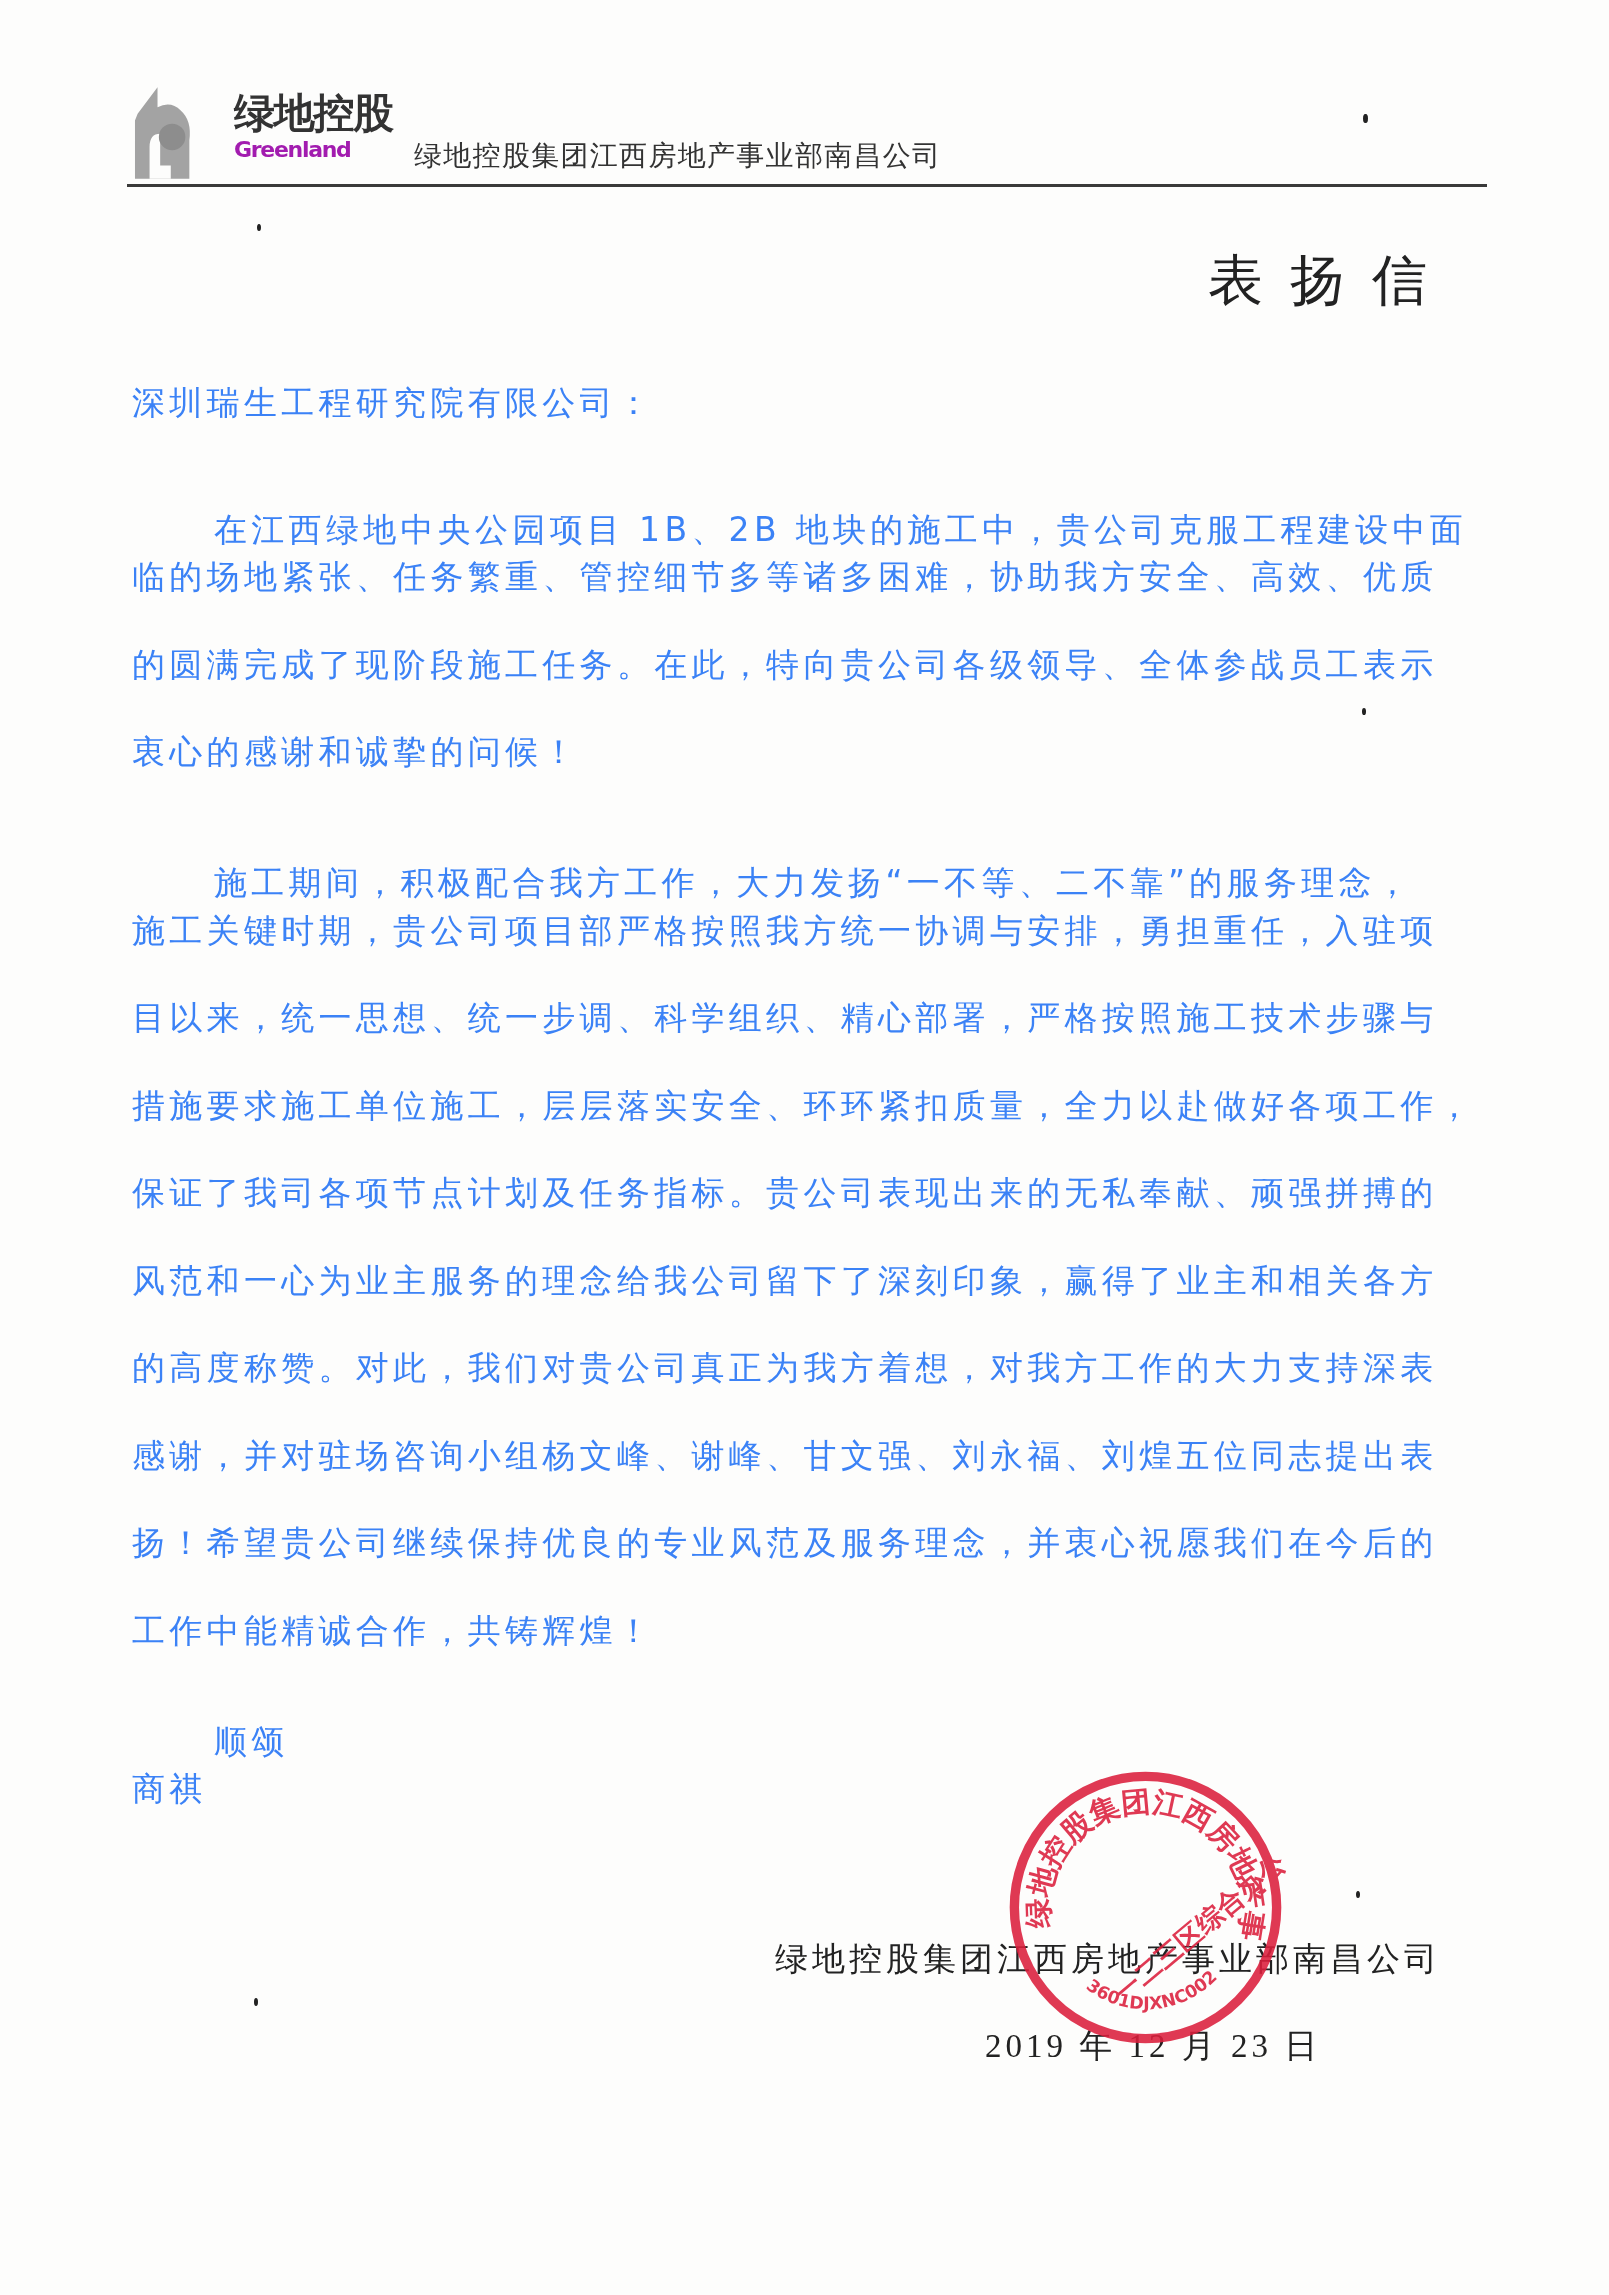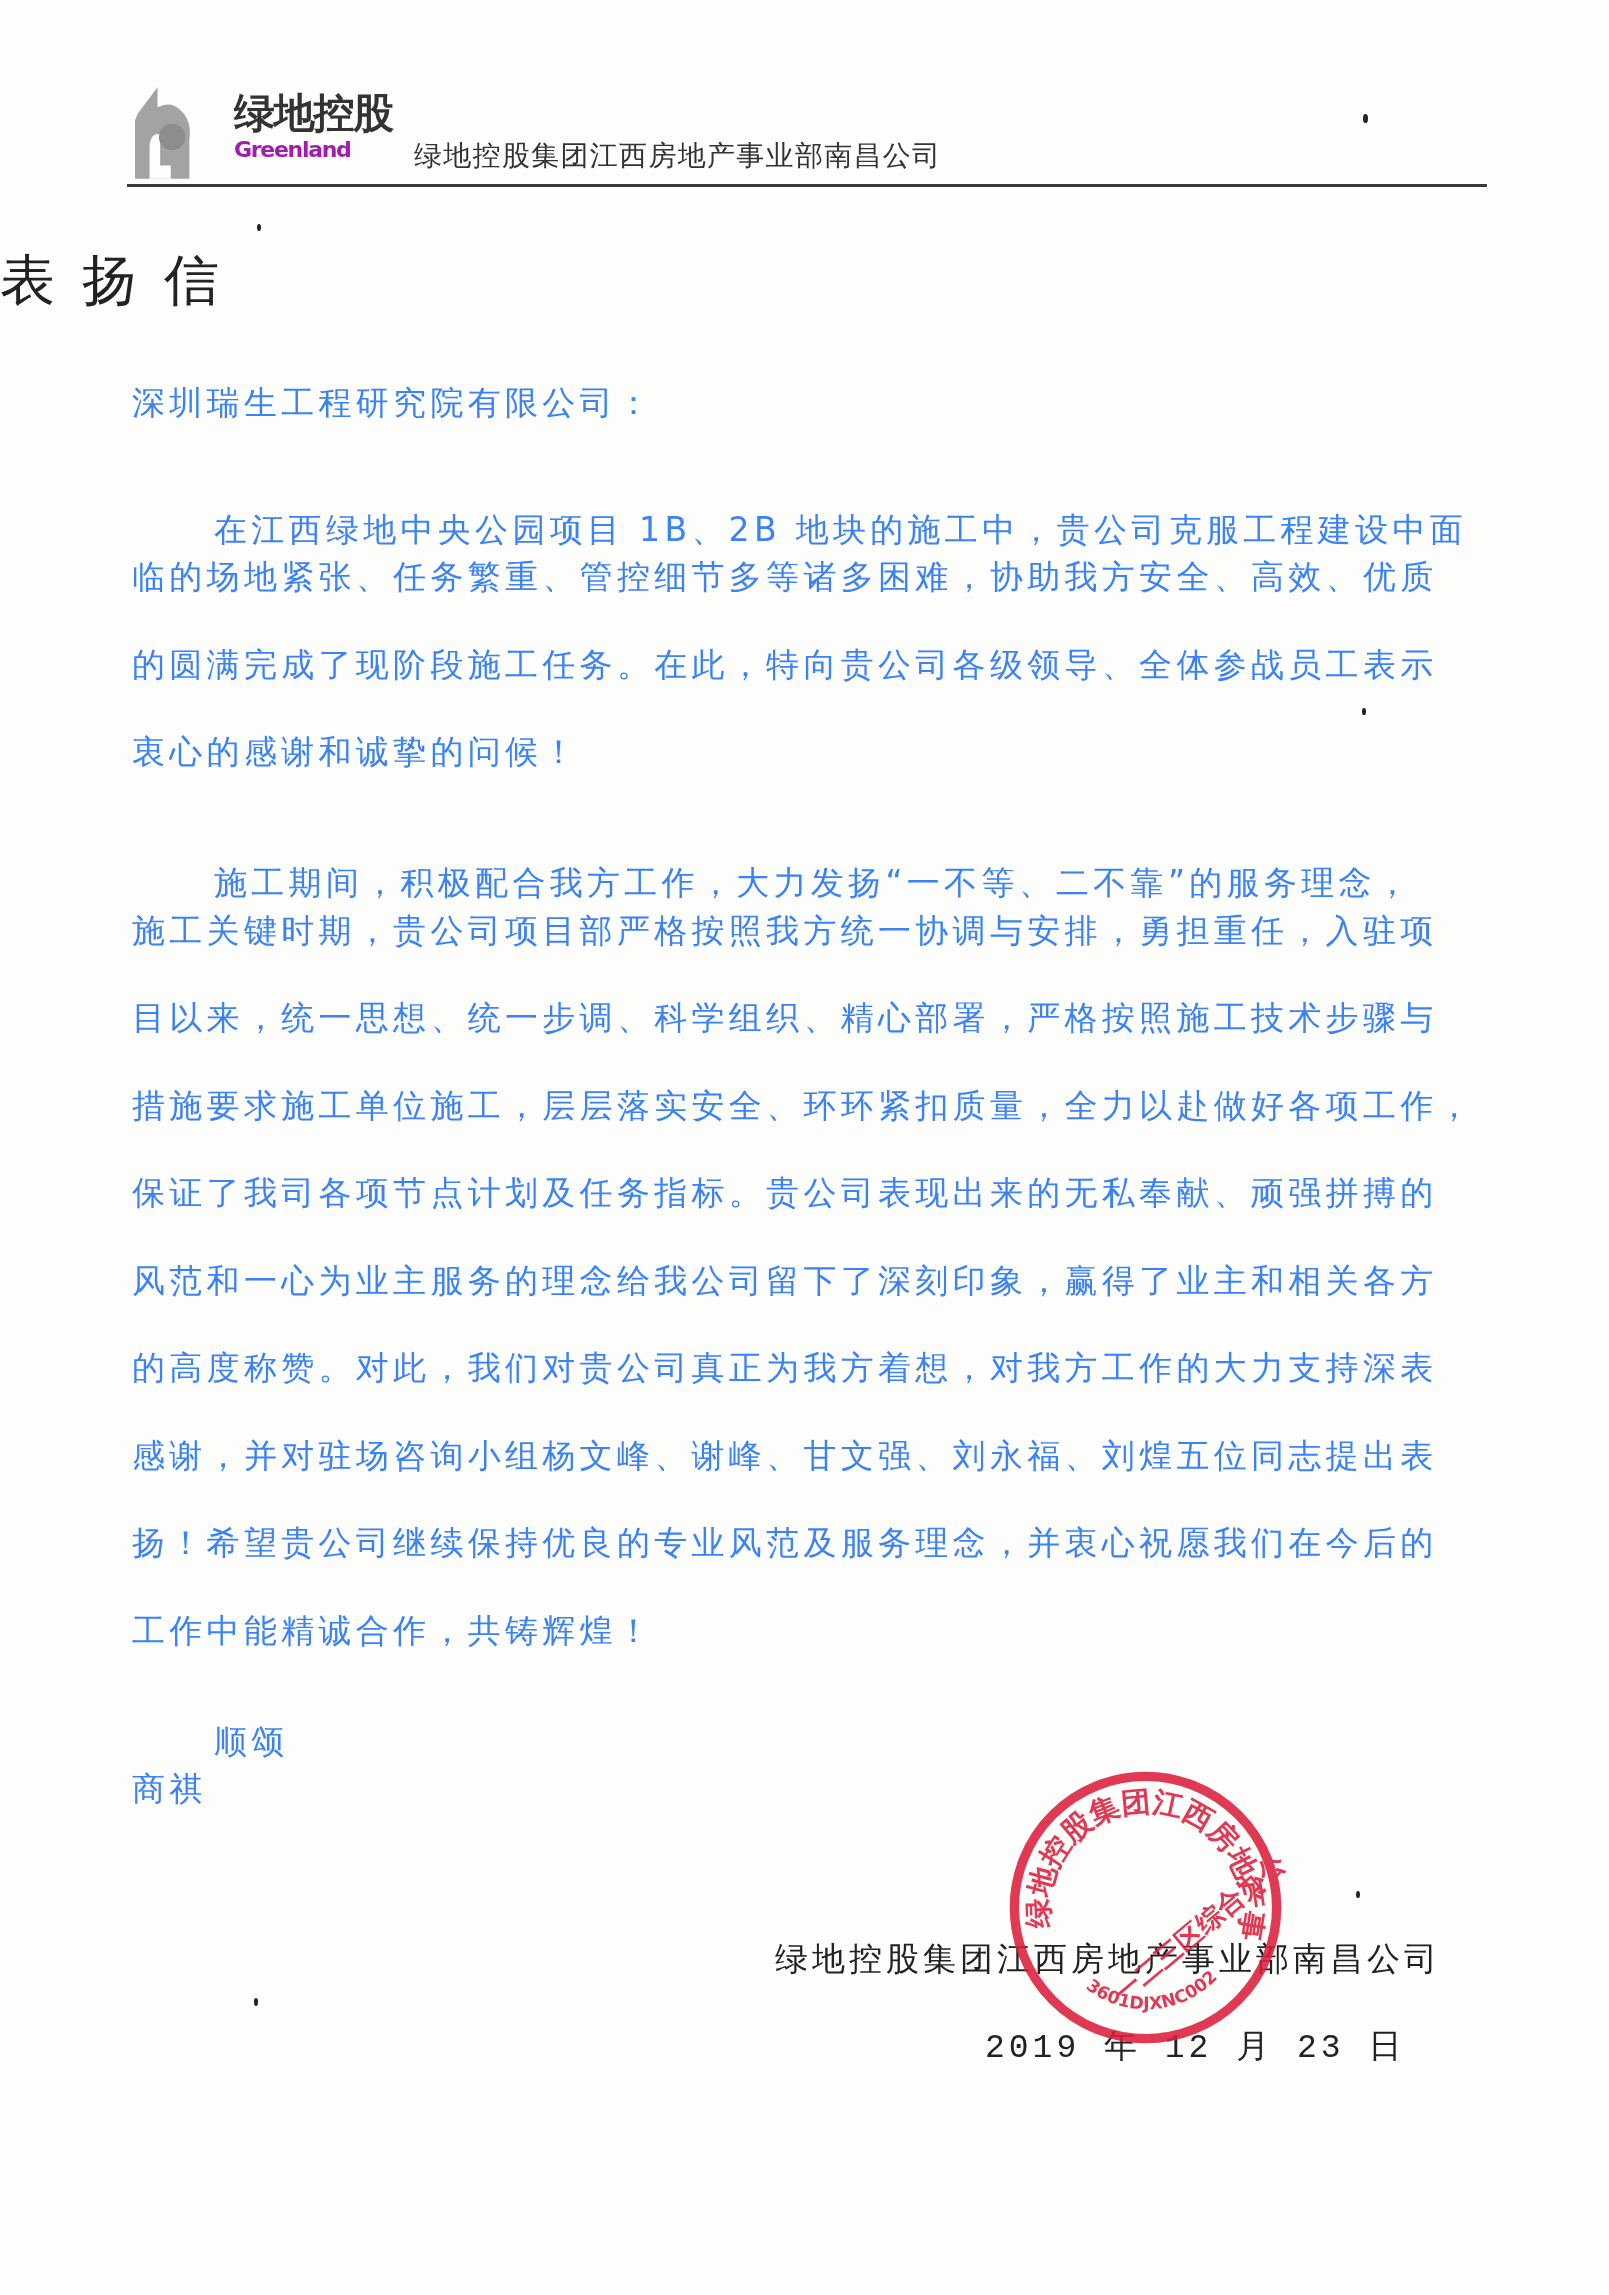--- a/index.html
+++ b/index.html
@@ -11,7 +11,7 @@
   .logo-en { left:234px; top:137px; font-family:"DejaVu Sans","Liberation Sans",sans-serif; font-weight:bold; font-size:22px; color:#a21caf; letter-spacing:-1.3px; }
   .header-org { left:414px; top:137px; font-family:"DejaVu Sans","Liberation Sans",sans-serif; font-size:28px; color:#333; letter-spacing:1.3px; }
   .rule { left:127px; top:184px; width:1360px; height:3.3px; background:#3a3a3a; }
-  .title { left:0; width:1454px; top:244px; text-align:left; font-family:"DejaVu Sans","Liberation Sans",sans-serif; font-size:55px; letter-spacing:27px; color:#222; }
+  .title { left:0; width:1454px; top:244px; text-align:right; font-family:"DejaVu Sans","Liberation Sans",sans-serif; font-size:55px; letter-spacing:27px; color:#222; }
   .line { position:absolute; left:132px; width:1343px; font-size:33px; white-space:nowrap; letter-spacing:4.3px; color:#3b82f6; font-family:"DejaVu Sans","Liberation Sans",sans-serif; }
   .indent { left:214px; width:1263px;margin-top:40px; }
   .sign-org { left:775px; top:1937px; font-size:33px; letter-spacing:4px; font-family:"DejaVu Sans","Liberation Sans",sans-serif; color:#222; white-space:nowrap; }

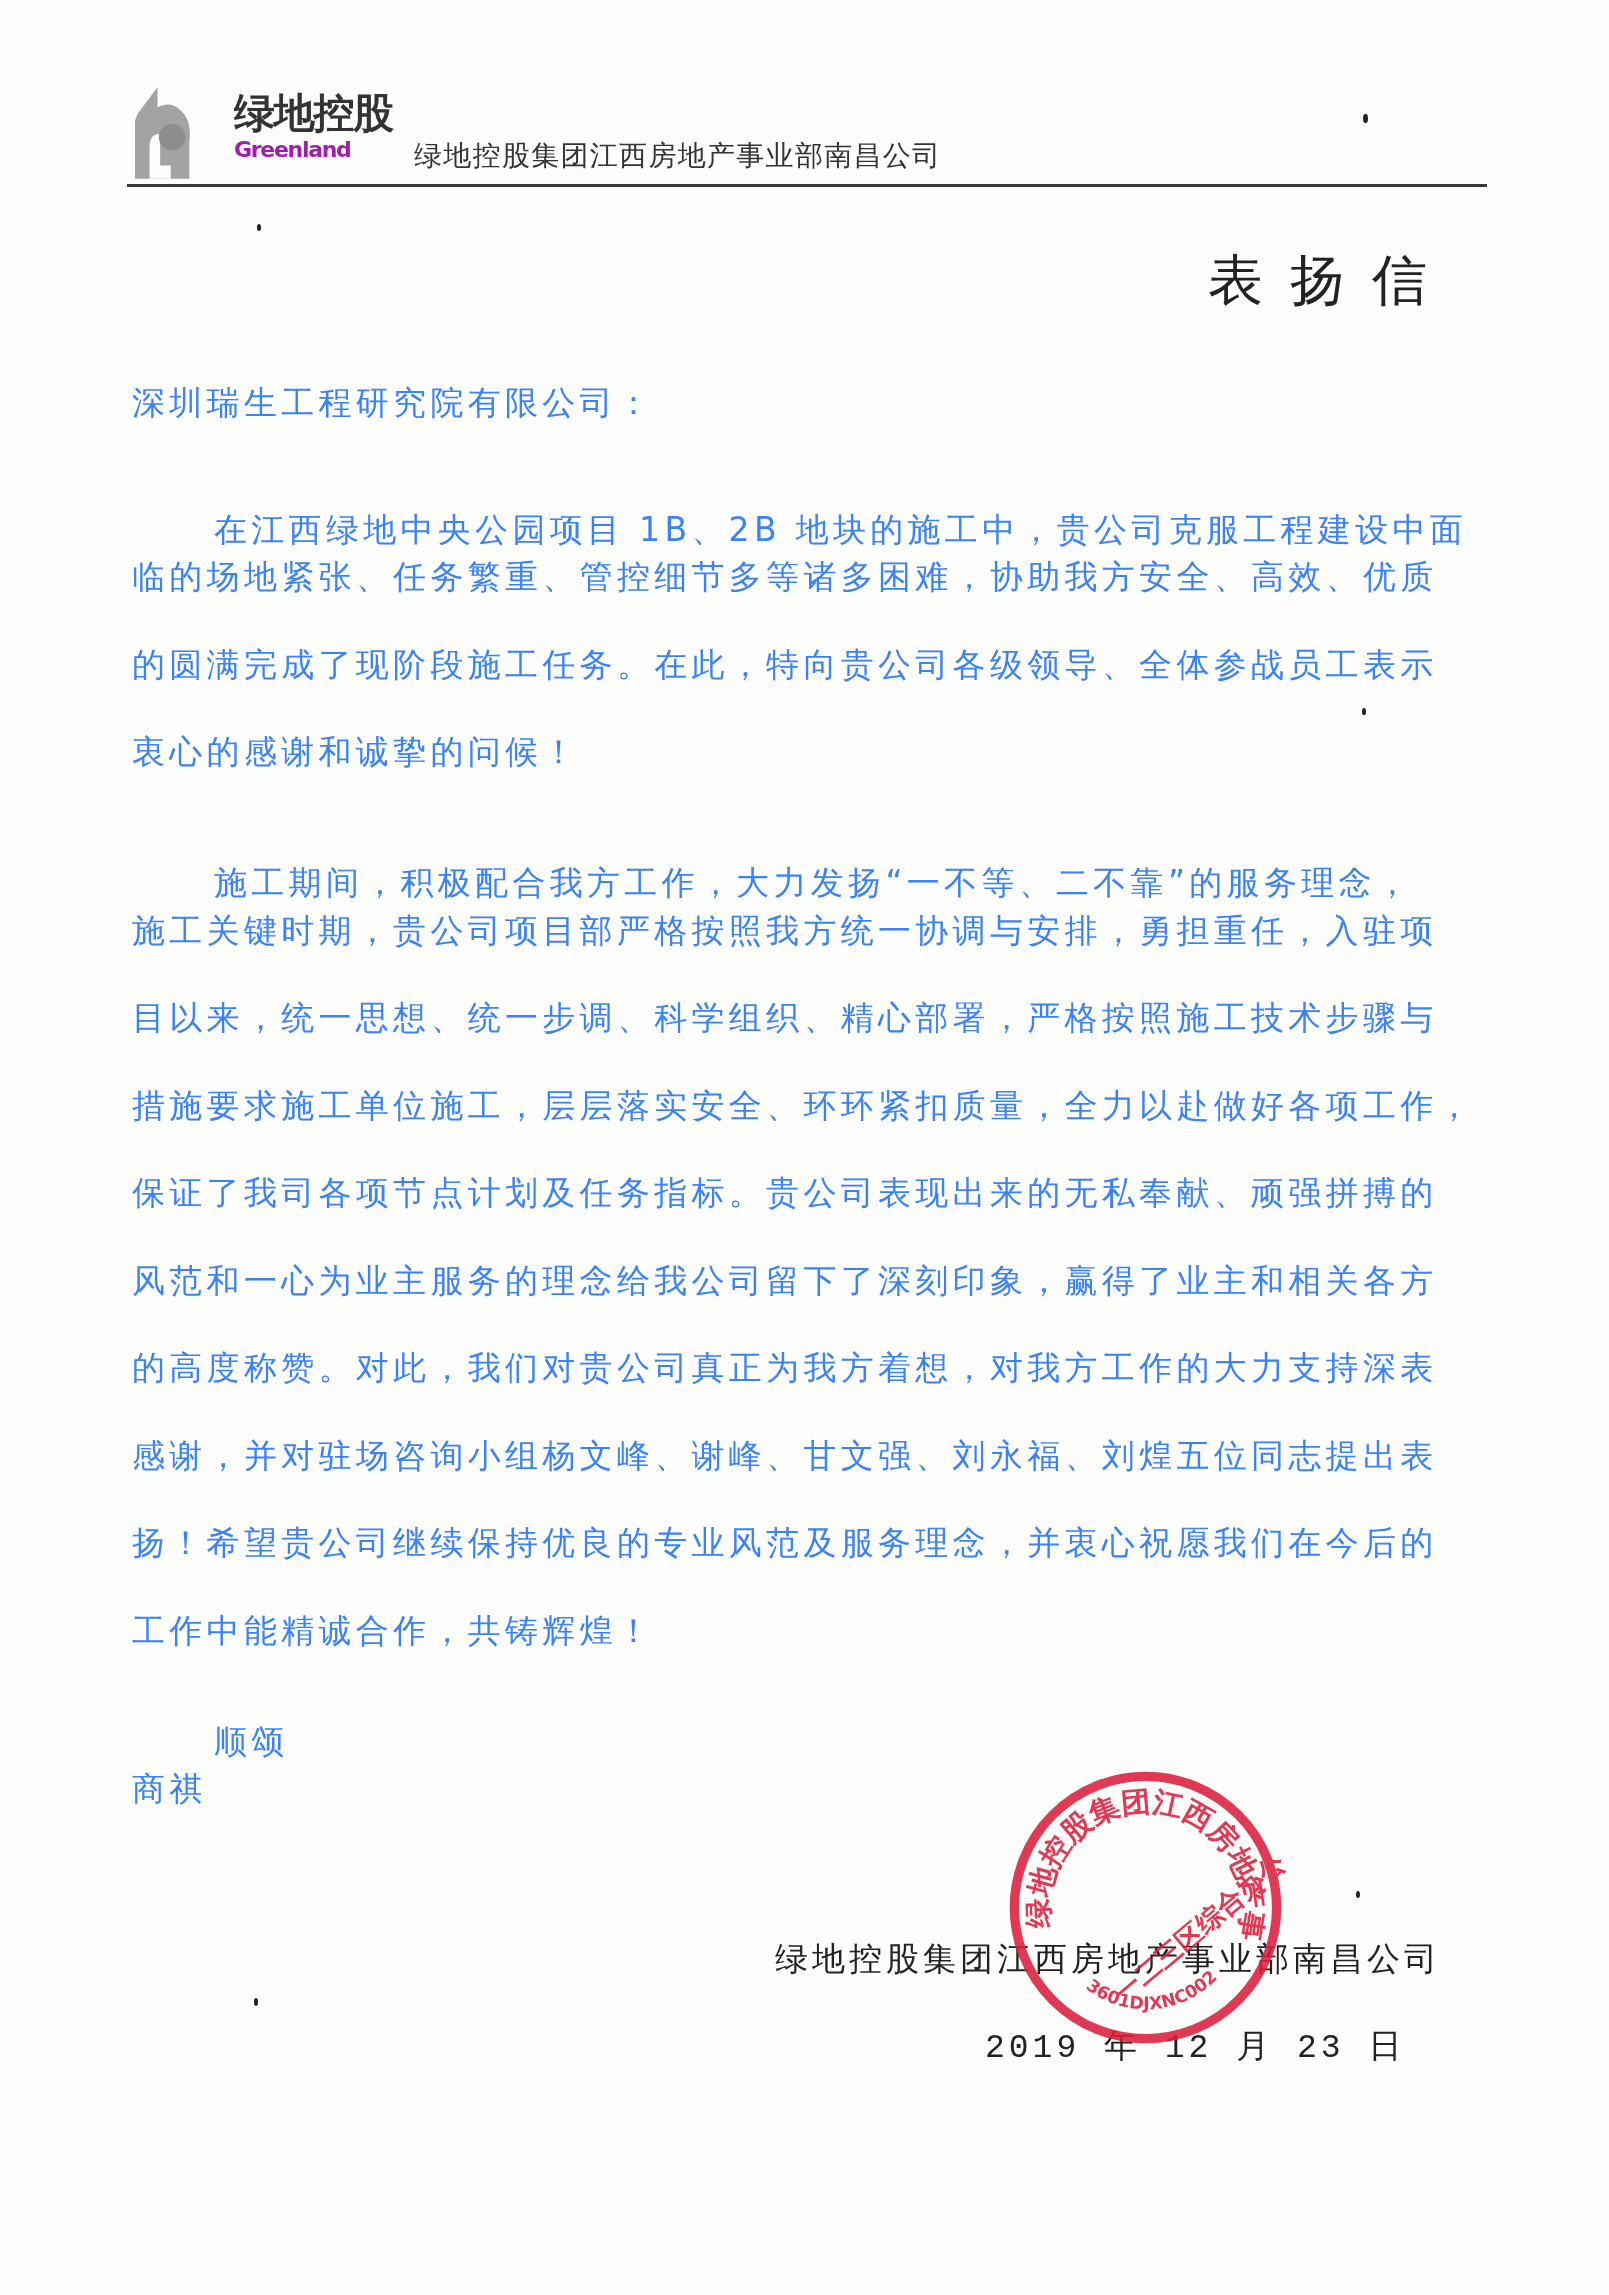--- a/index.html
+++ b/index.html
@@ -15,7 +15,7 @@
   .line { position:absolute; left:132px; width:1343px; font-size:33px; white-space:nowrap; letter-spacing:4.3px; color:#3b82f6; font-family:"DejaVu Sans","Liberation Sans",sans-serif; }
   .indent { left:214px; width:1263px;margin-top:40px; }
   .sign-org { left:775px; top:1937px; font-size:33px; letter-spacing:4px; font-family:"DejaVu Sans","Liberation Sans",sans-serif; color:#222; white-space:nowrap; }
-  .sign-date { left:985px; top:2024px; font-size:33px; letter-spacing:4px; font-family:Liberation Mono, monospace; color:#222; white-space:nowrap;text-align:center; }
+  .sign-date { left:985px; top:2024px; font-size:33px; letter-spacing:4px; font-family:Liberation Serif, serif; color:#222; white-space:nowrap;text-align:center; }
   .seal { left:1005px; top:1767px; width:281px; height:281px; opacity:0.88; }
   .speck { position:absolute; background:#222; border-radius:50%; }
 </style>

